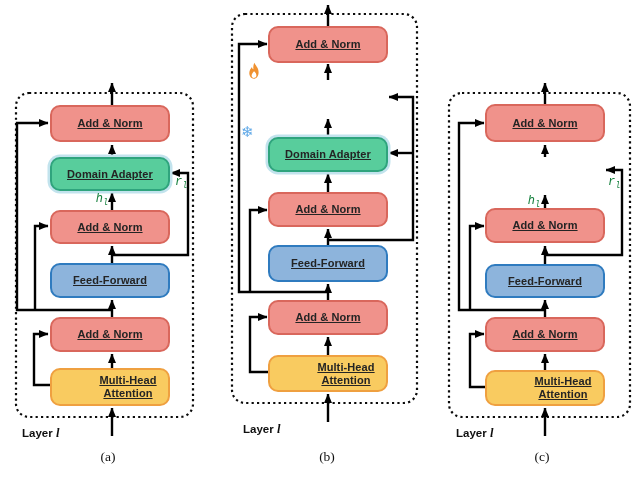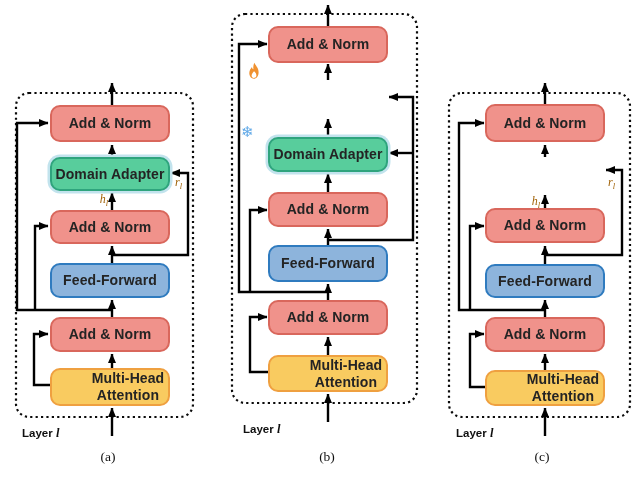--- a/index.html
+++ b/index.html
@@ -8,8 +8,8 @@
   #wires{position:absolute;left:0;top:0;width:640px;height:481px;}
   .box{position:absolute;box-sizing:border-box;border-radius:10px;border:2.5px solid;
        display:flex;flex-direction:column;align-items:center;justify-content:center;
-       text-align:center;font-weight:bold;font-size:14px;line-height:1.18;color:#242424;
-       letter-spacing:0.1px;}
+       text-align:center;font-weight:bold;font-size:11px;line-height:1.18;color:#242424;
+       letter-spacing:0.1px;text-decoration:underline;}
   .an  {background:#F0928B;border-color:#D9675C;}
   .ad  {background:#58CD9C;border-color:#2FA47D;box-shadow:0 0 0 2.5px #C2E3ED;}
   .ff  {background:#8DB4DC;border-color:#2F7BBF;}

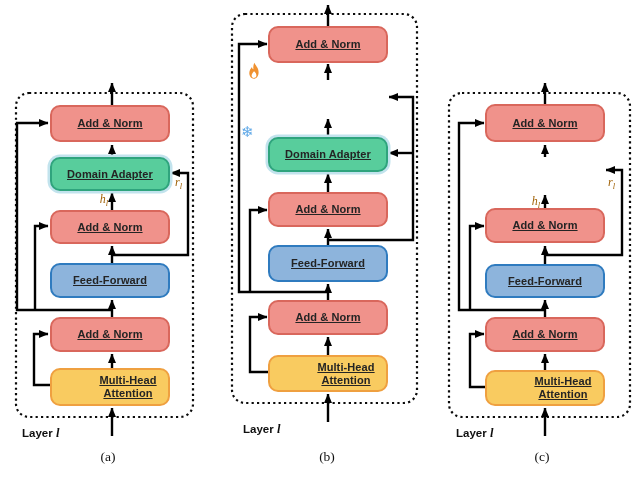--- a/index.html
+++ b/index.html
@@ -14,8 +14,8 @@
   .ad  {background:#58CD9C;border-color:#2FA47D;box-shadow:0 0 0 2.5px #C2E3ED;}
   .ff  {background:#8DB4DC;border-color:#2F7BBF;}
   .mha {background:#F9CB60;border-color:#EFA040;padding-left:36px;}
-  .mathvar{position:absolute;font-family:Liberation Serif, serif;font-style:italic;
-           font-size:12px;color:#a16207;}
+  .mathvar{position:absolute;font-family:Liberation Mono, monospace;font-style:italic;
+           font-size:12px;color:#15803d;}
   .mathvar sub{font-size:8.5px;font-style:italic;}
   .layer-label{position:absolute;font-weight:bold;font-size:11.5px;color:#101010;}
   .layer-label i{font-family:"Liberation Serif",serif;font-size:12.5px;font-weight:bold;}

